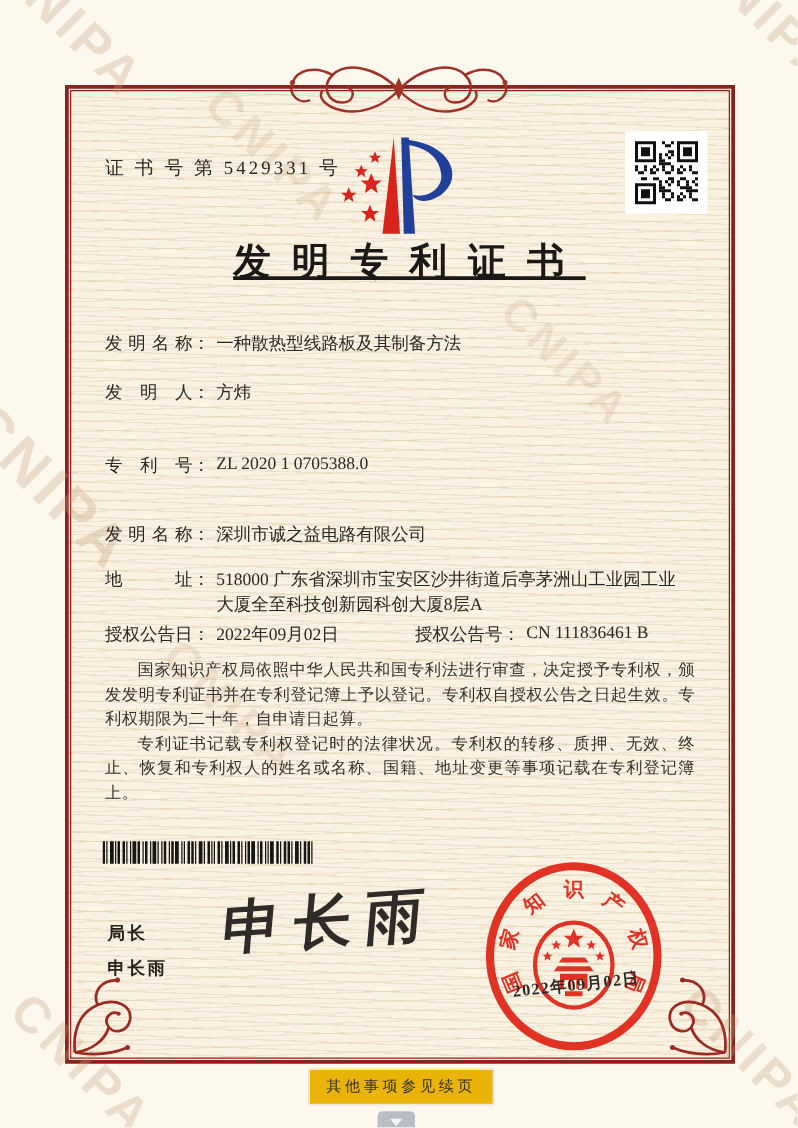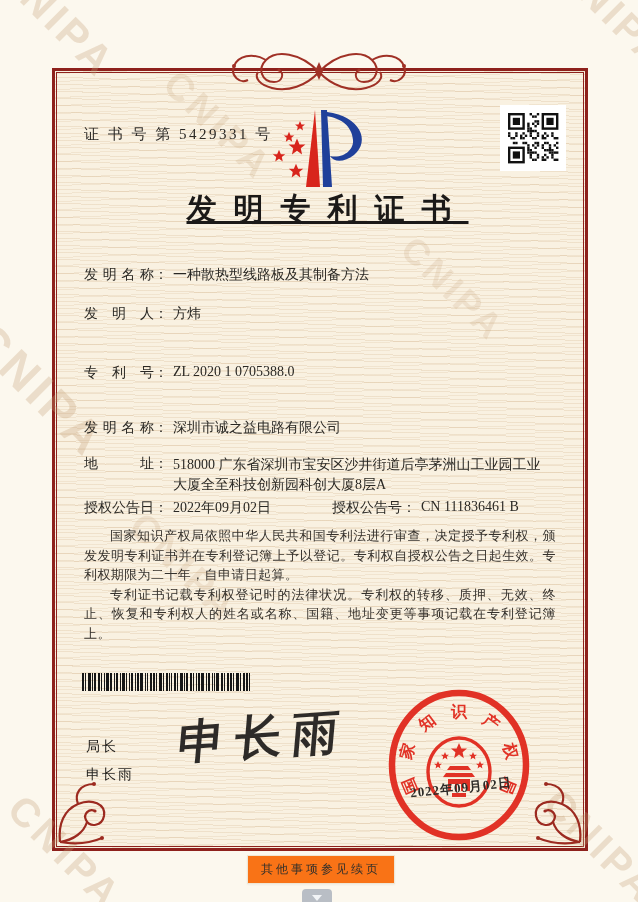--- a/index.html
+++ b/index.html
@@ -46,7 +46,7 @@
   .barcode{position:absolute;left:82px;top:672px;}
 
   .director{position:absolute;left:86px;top:732px;font-family:"Liberation Sans","DejaVu Sans",sans-serif;
-            font-size:14px;font-weight:400;color:#24221f;letter-spacing:2px;line-height:28px;}
+            font-size:14px;font-weight:700;color:#24221f;letter-spacing:2px;line-height:28px;}
   .signature{position:absolute;left:178px;top:706px;font-size:47px;font-weight:600;color:#1d1b19;
              letter-spacing:10px;transform:rotate(-4deg) skewX(-9deg);opacity:.92;}
 

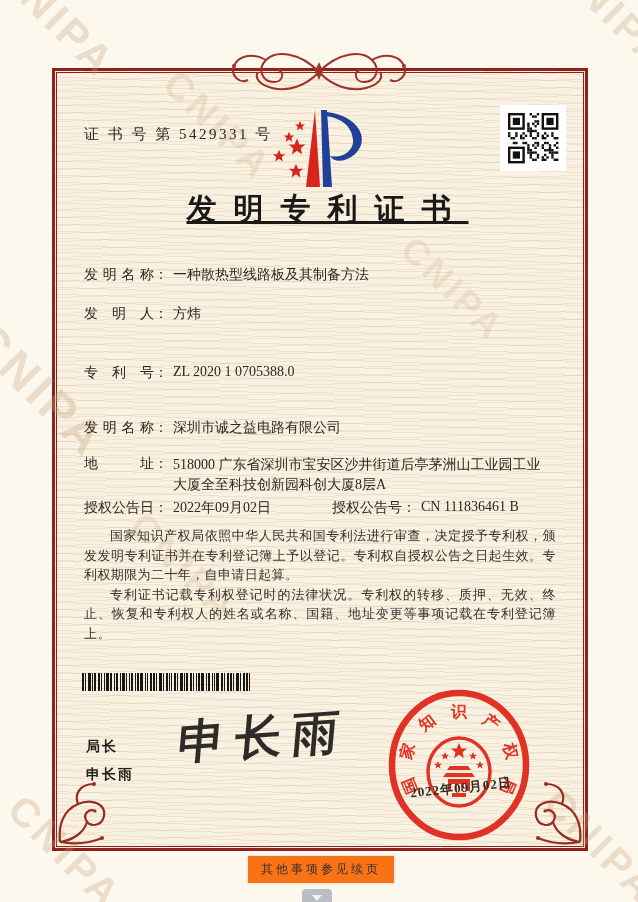--- a/index.html
+++ b/index.html
@@ -57,7 +57,7 @@
   .page-num{position:absolute;left:0;top:820px;width:638px;text-align:center;font-size:12px;
             letter-spacing:2px;color:#3c3834;}
 
-  .cont-box{position:absolute;left:247px;top:855px;background:#f97316;border:1px solid #efe6d4;
+  .cont-box{position:absolute;left:247px;top:855px;background:#eab308;border:1px solid #efe6d4;
             padding:5px 13px;font-size:12px;letter-spacing:3px;color:#33302b;box-shadow:0 1px 2px rgba(0,0,0,.05);}
   .scroll-btn{position:absolute;left:302px;top:889px;width:30px;height:15px;background:#b9bec5;
               border-radius:4px 4px 0 0;display:flex;align-items:center;justify-content:center;cursor:pointer;}

